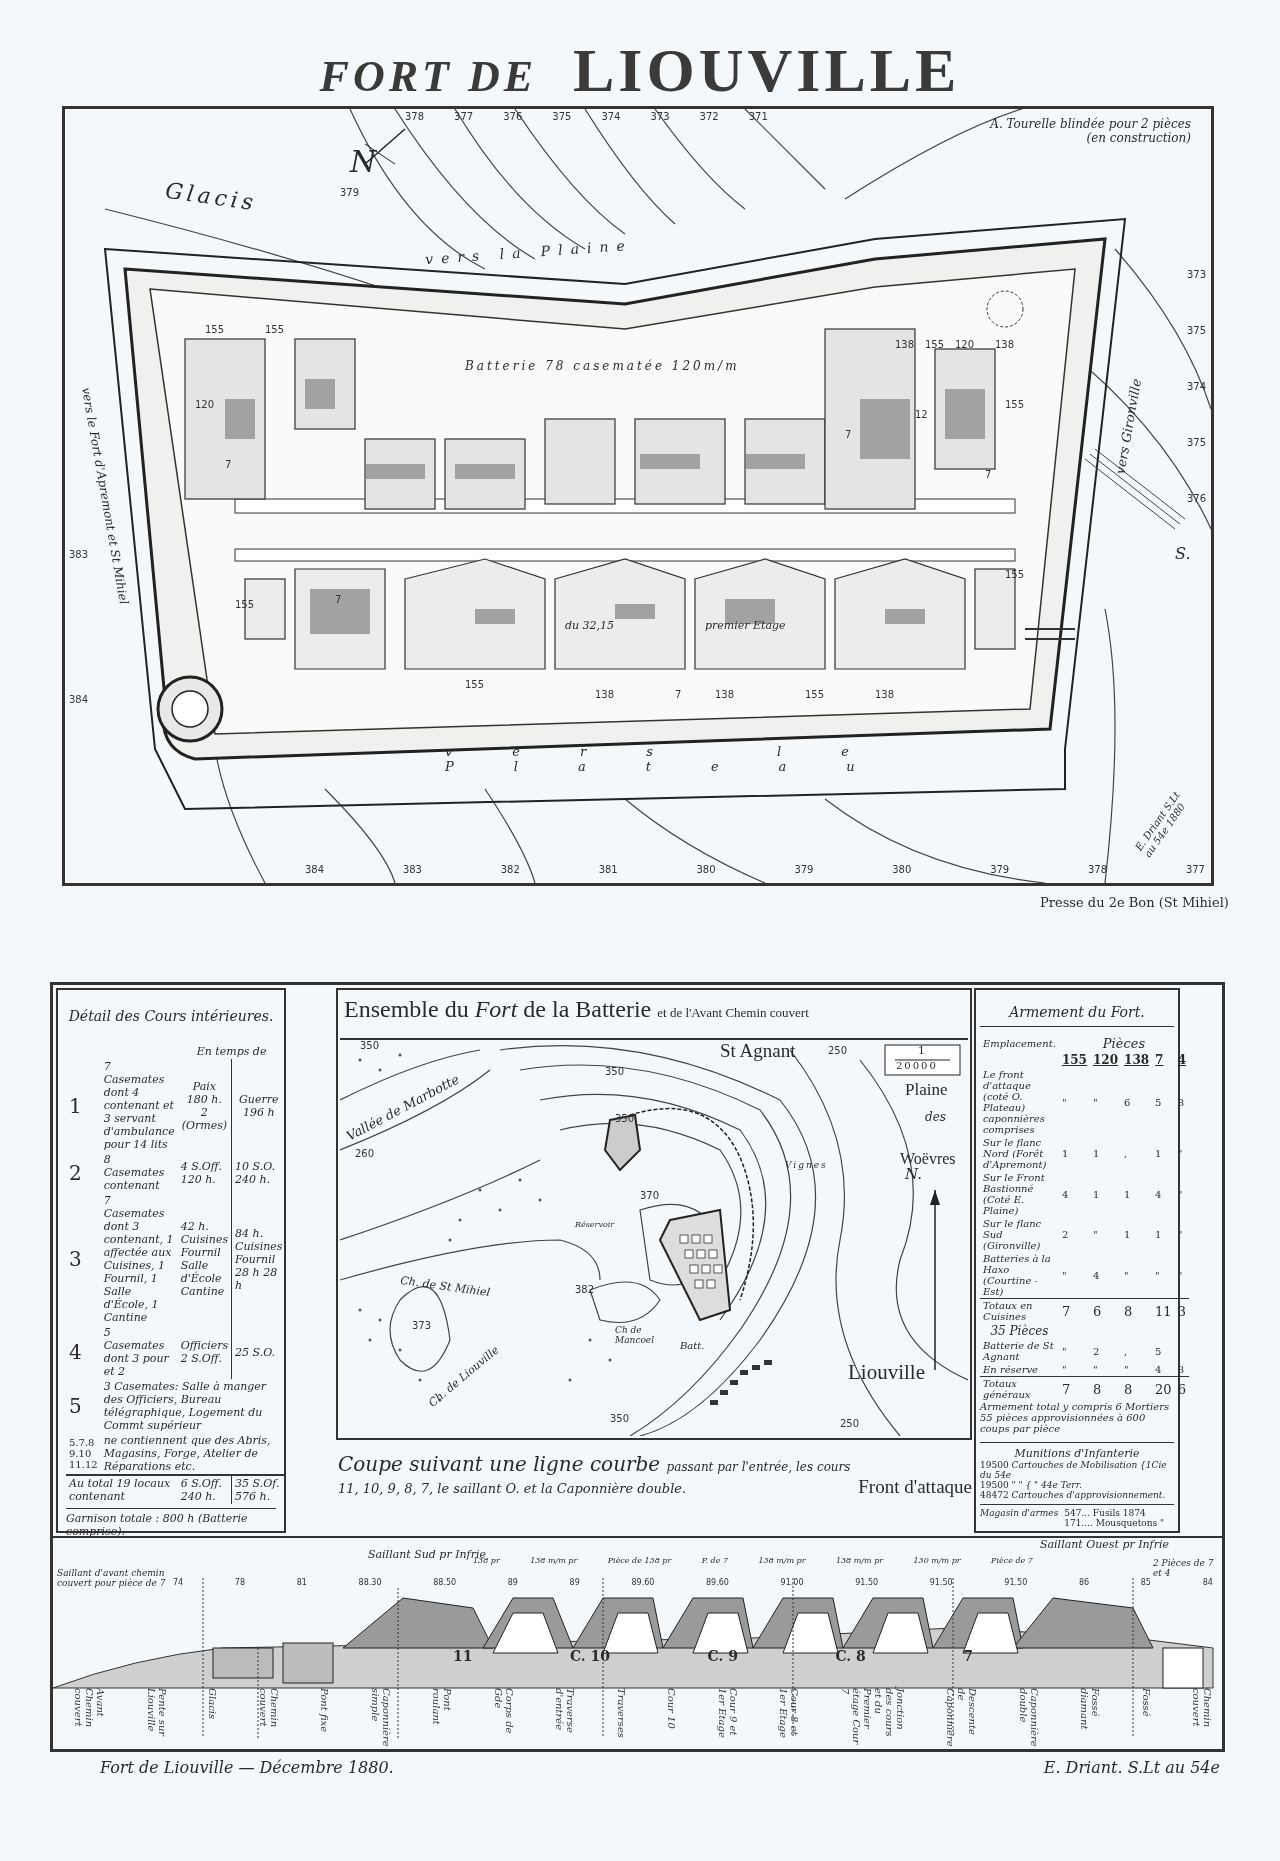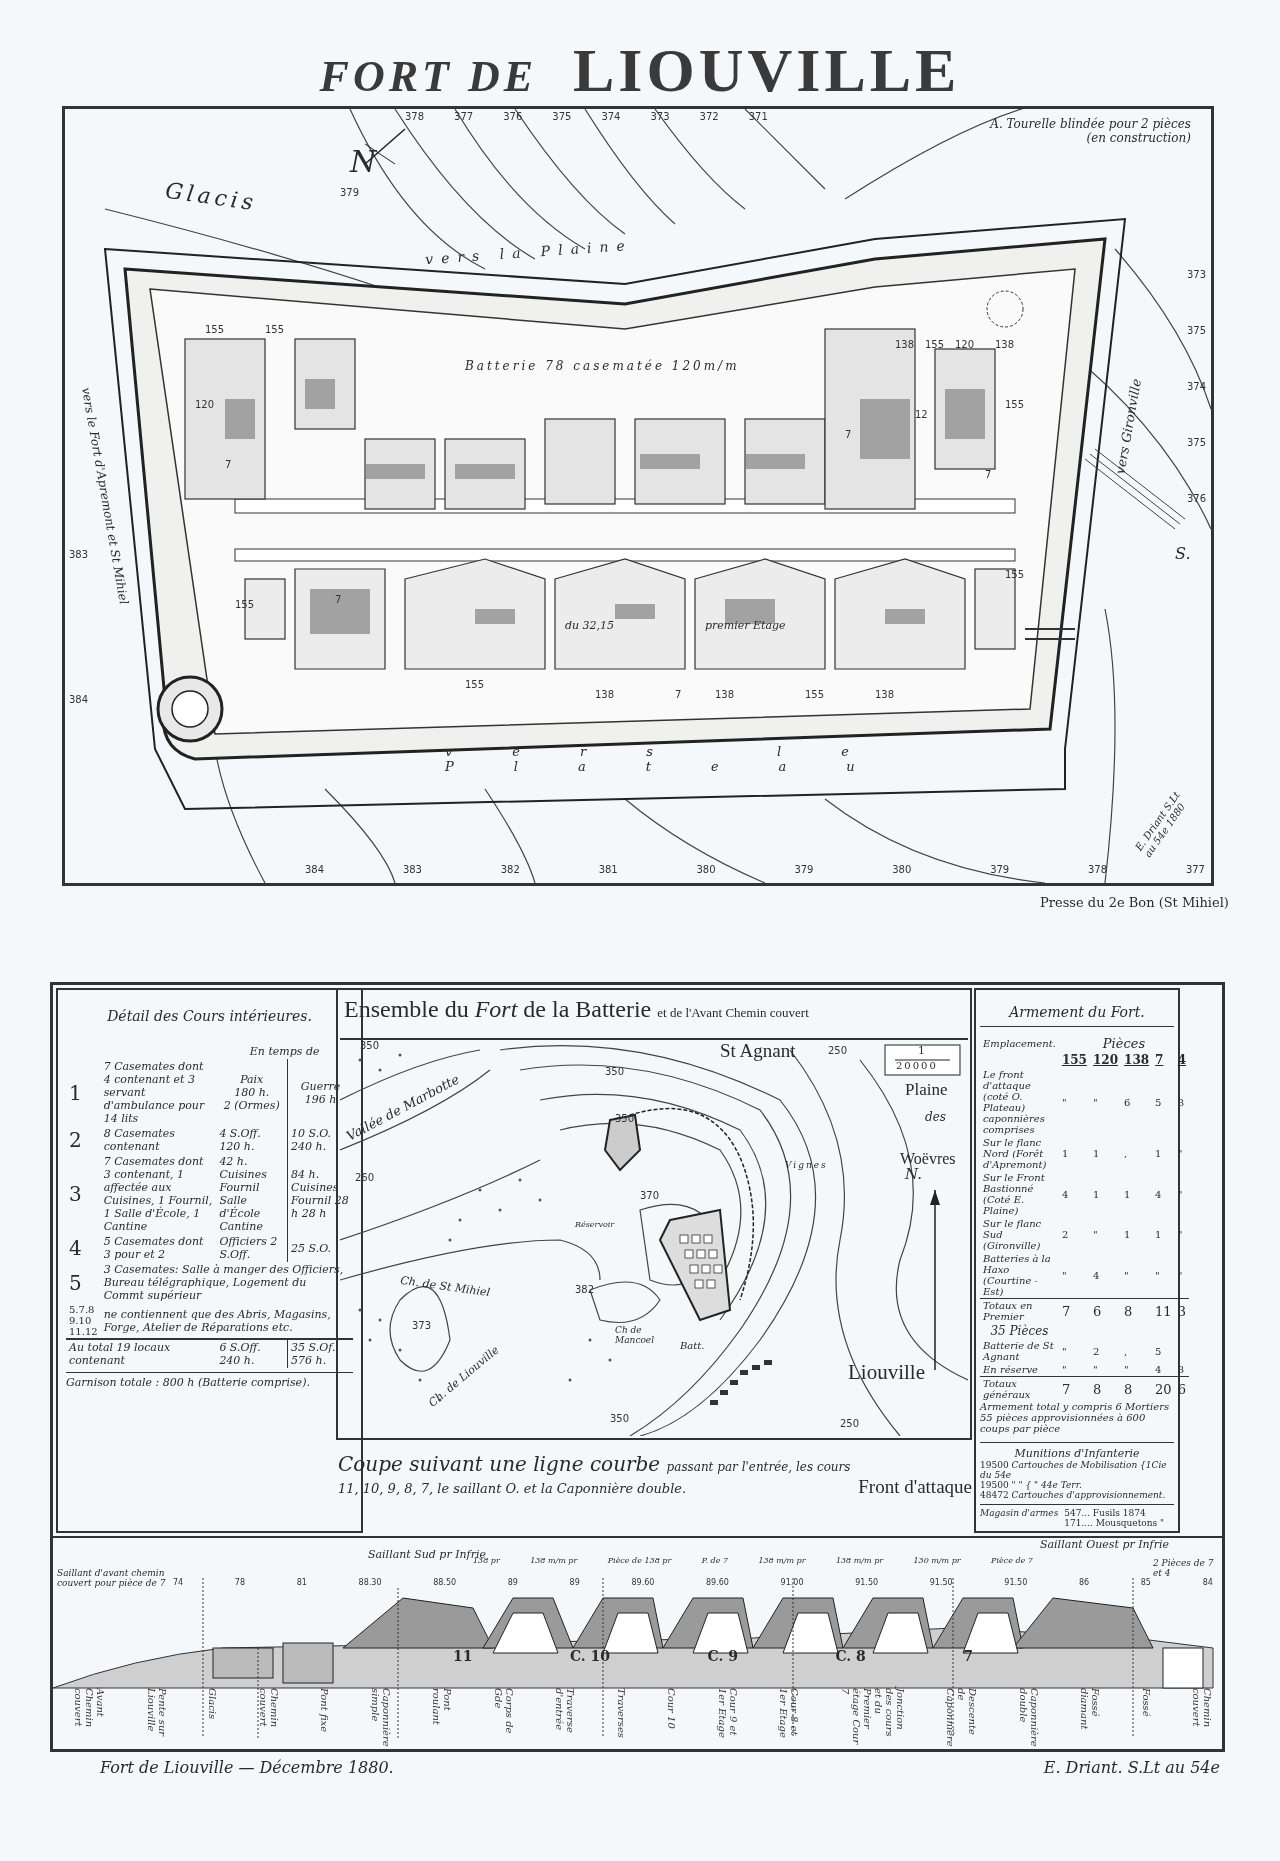--- a/index.html
+++ b/index.html
@@ -190,7 +190,7 @@
 
 <div class="abs frame" style="left:50px;top:982px;width:1175px;height:770px;border-width:3px;"></div>
 
-<div class="abs frame" style="left:56px;top:988px;width:307px;height:545px;padding:8px;">
+<div class="abs frame" style="left:56px;top:988px;width:230px;height:545px;padding:8px;">
   <div class="hand" style="text-align:center;font-size:14px;margin:10px 0 20px;">Détail des Cours intérieures.</div>
   <table style="width:100%;font-size:11px;">
     <tbody>

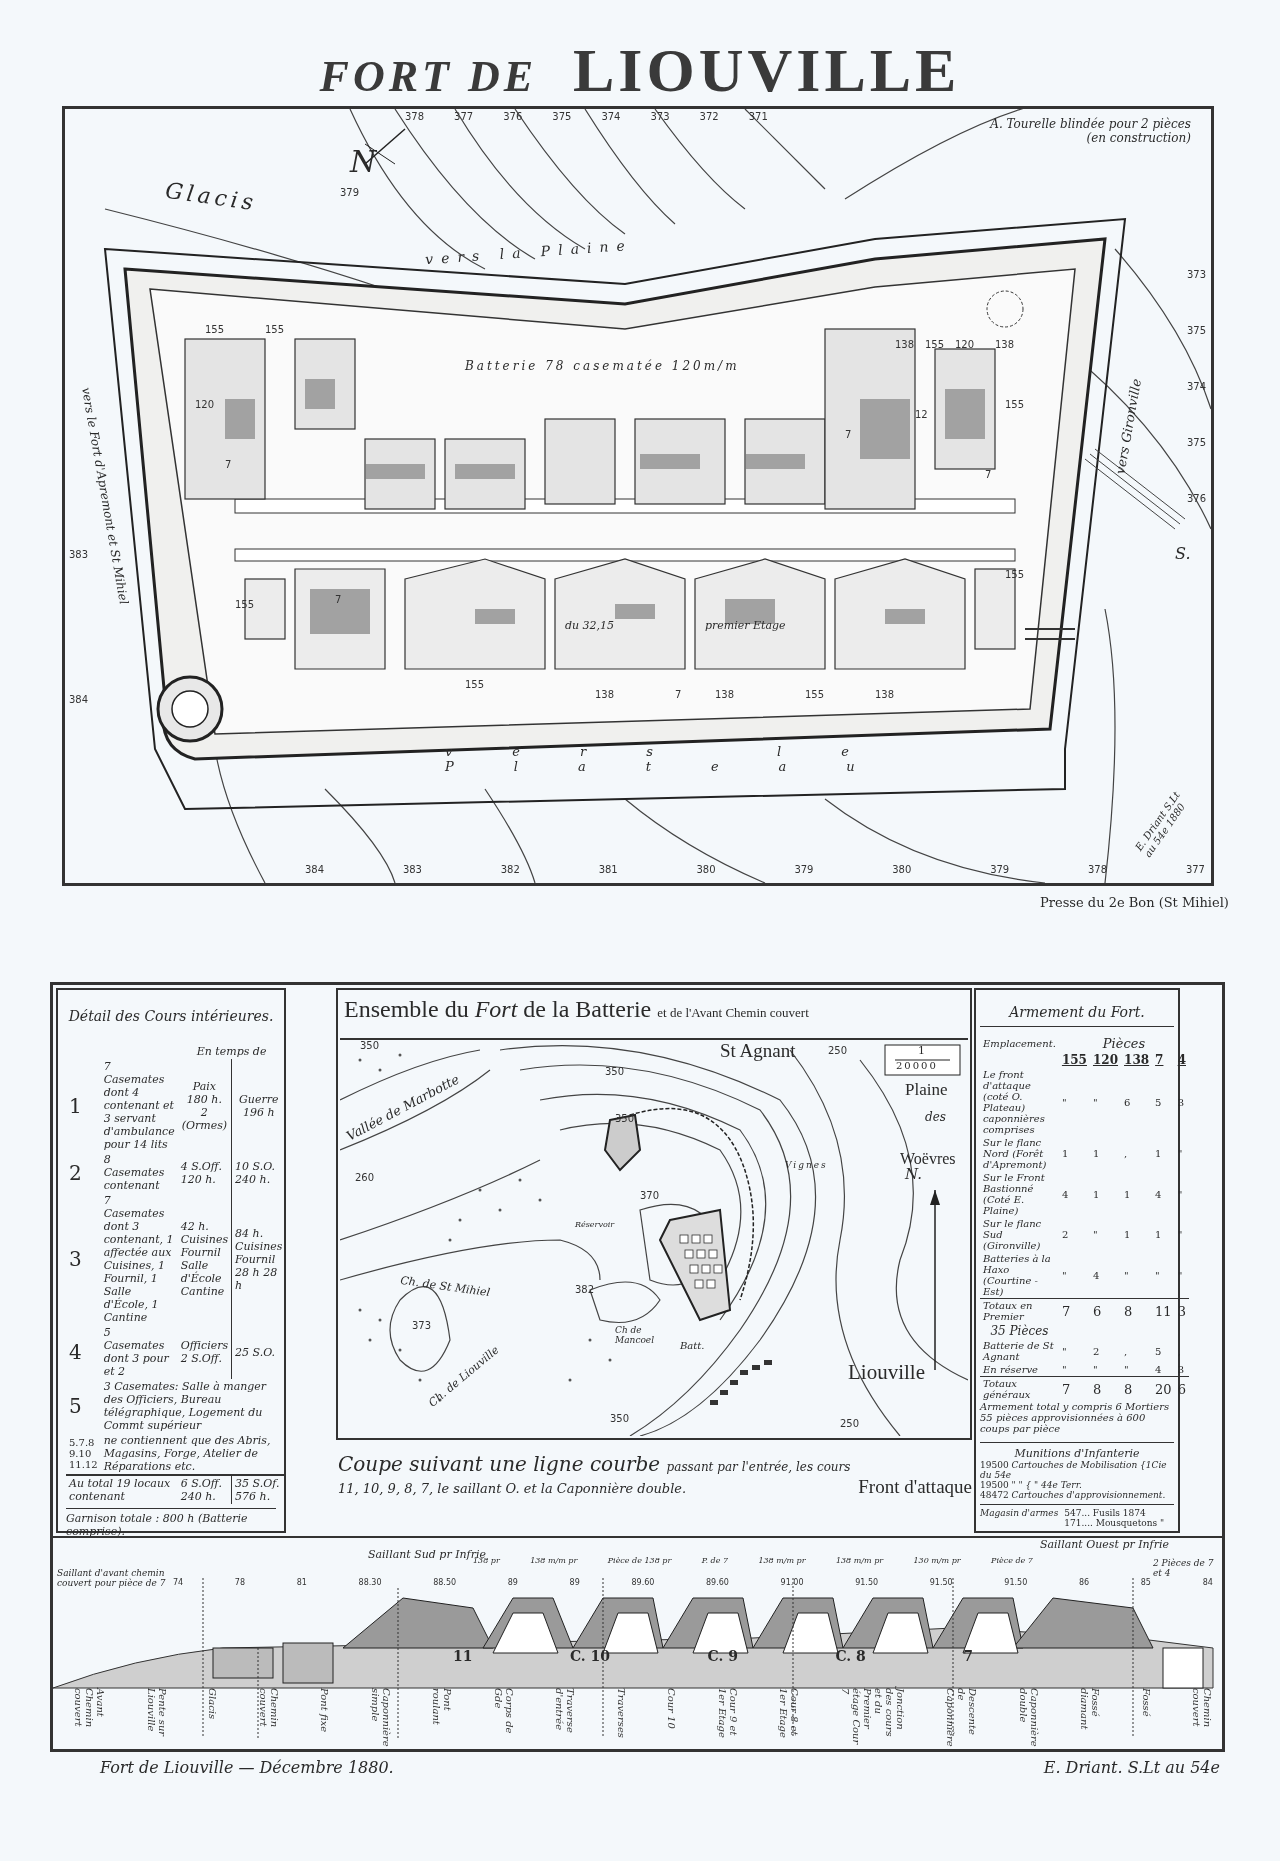--- a/index.html
+++ b/index.html
@@ -356,7 +356,7 @@
     <div class="abs num" style="left:20px;top:0px;">350</div>
     <div class="abs num" style="left:488px;top:5px;">250</div>
     <div class="abs num" style="left:265px;top:26px;">350</div>
-    <div class="abs num" style="left:15px;top:108px;margin-top:24px;">260</div>
+    <div class="abs num" style="left:15px;top:108px;">260</div>
     <div class="abs num" style="left:275px;top:73px;">350</div>
     <div class="abs num" style="left:72px;top:280px;">373</div>
     <div class="abs num" style="left:235px;top:244px;">382</div>

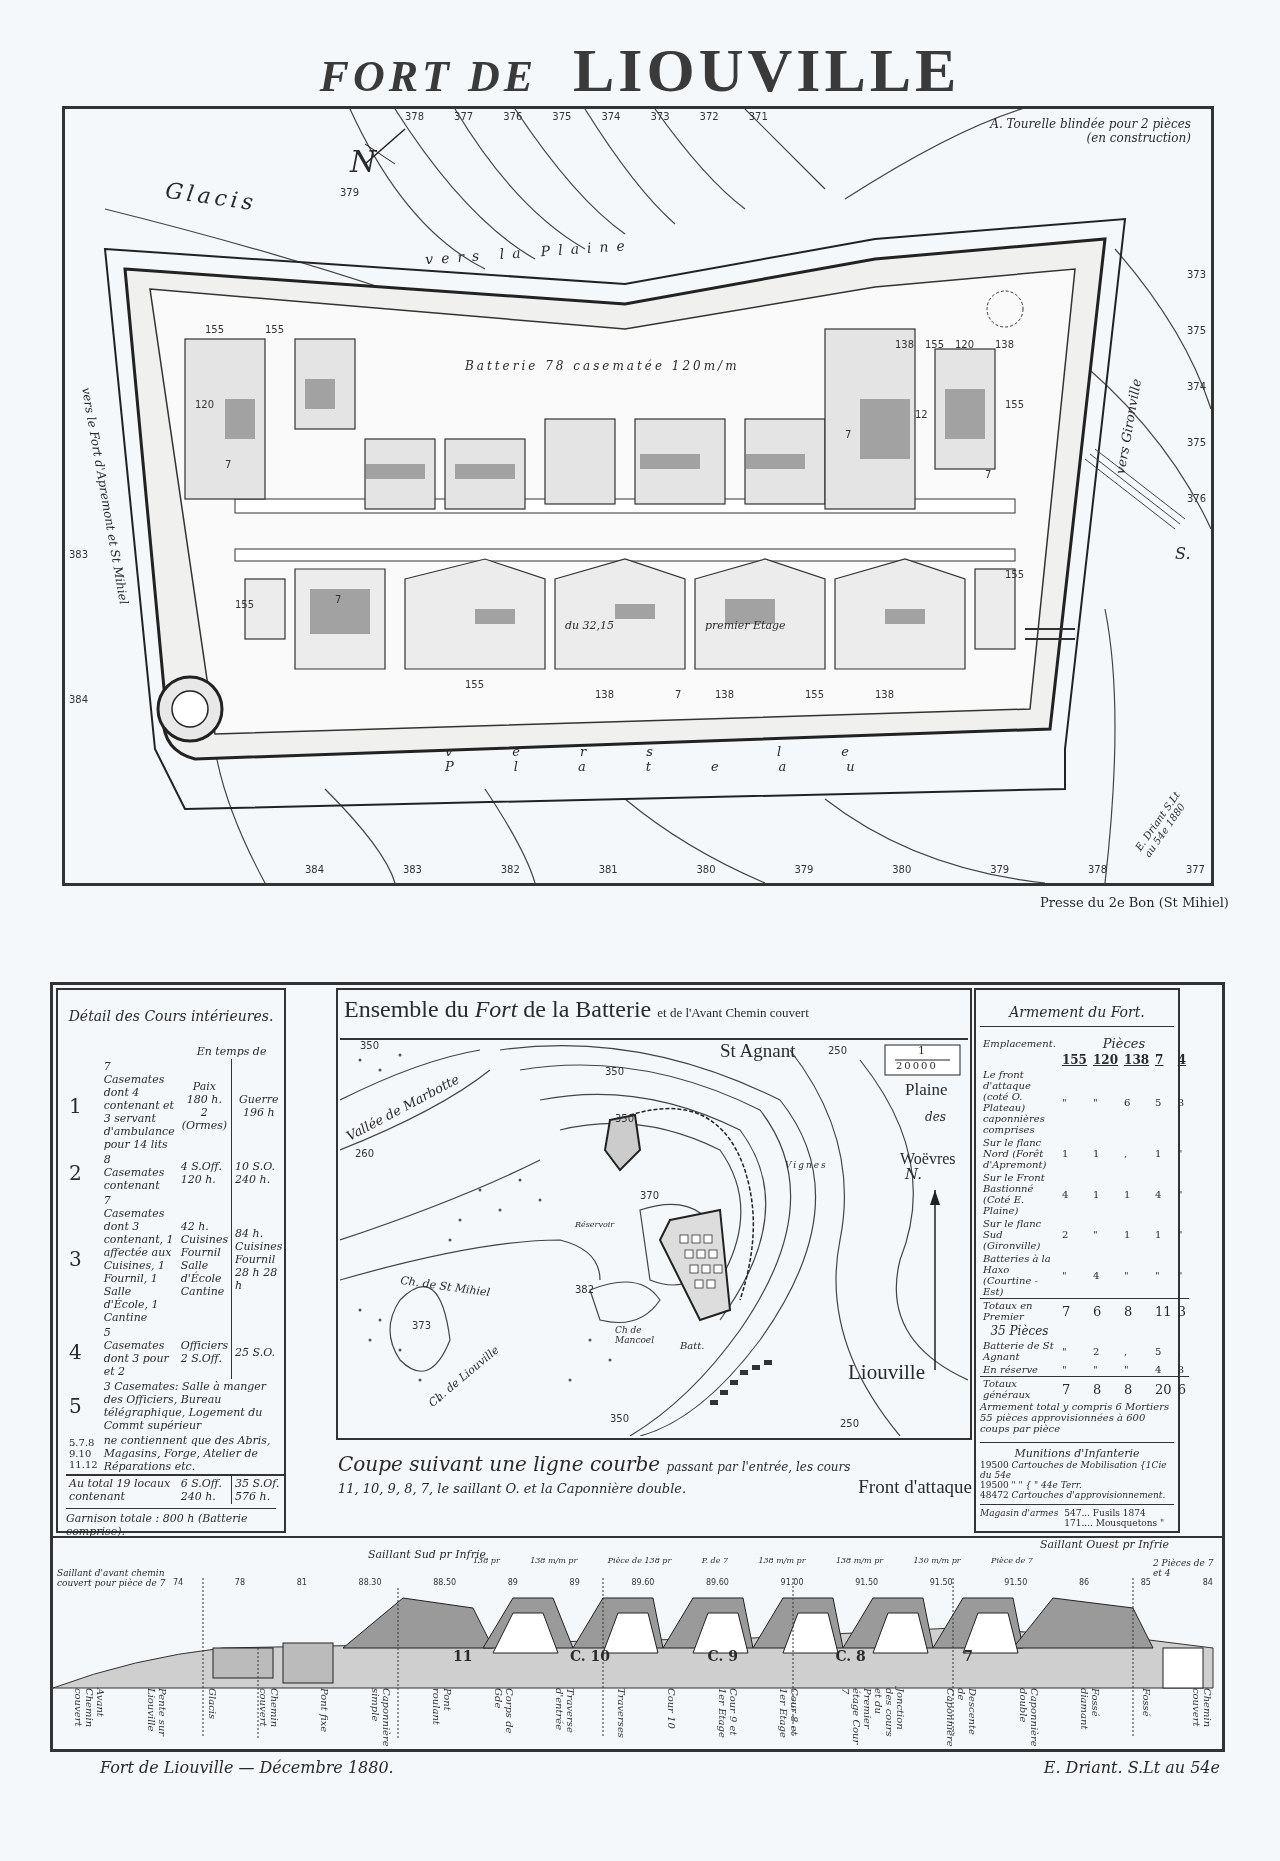--- a/index.html
+++ b/index.html
@@ -423,7 +423,7 @@
           <td>"</td>
         </tr>
     <tr style="border-top:1px solid #333;font-size:13px;">
-          <td class="hand" style="font-size:10px;">Totaux en Premier</td>
+          <td class="hand" style="font-size:10px;">Totaux en Cuisines</td>
           <td>7</td>
           <td>6</td>
           <td>8</td>

